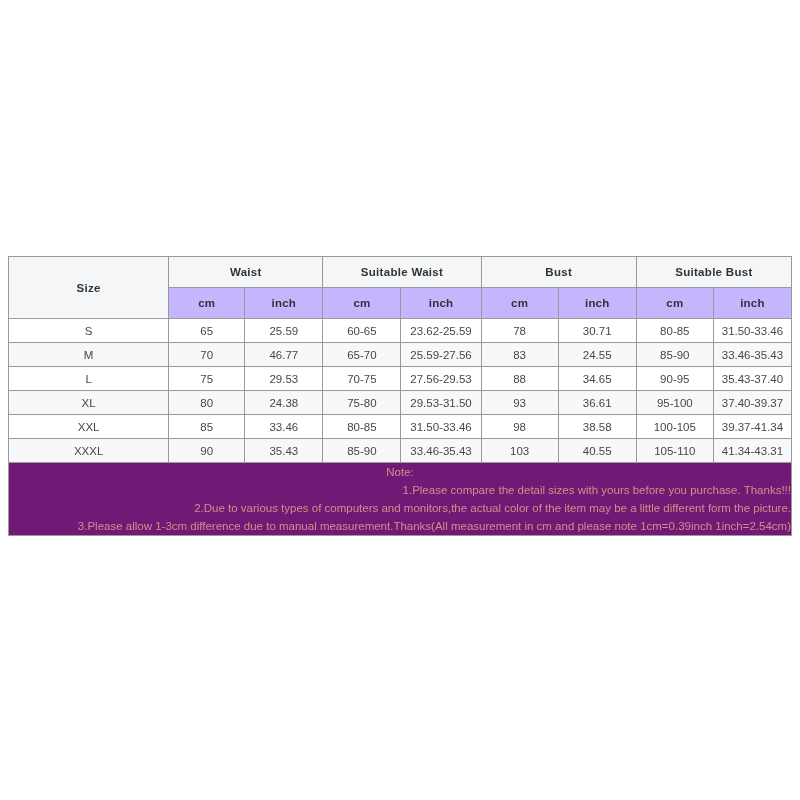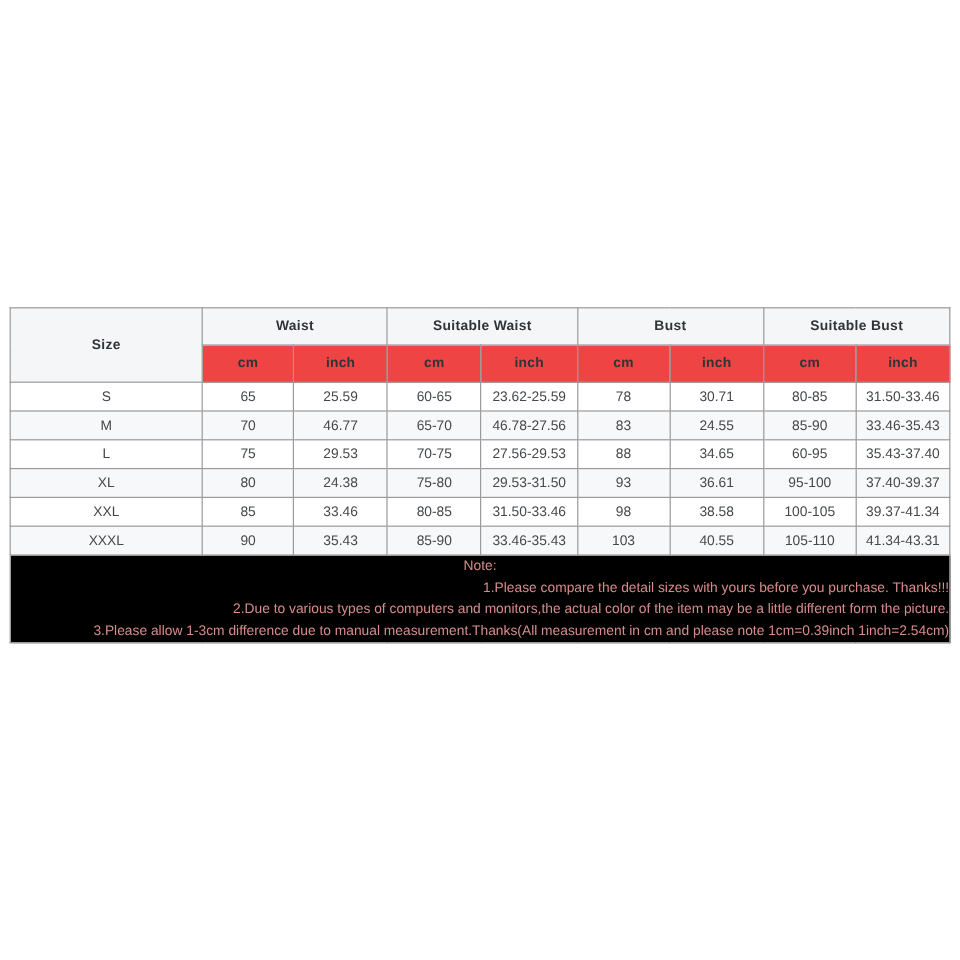--- a/index.html
+++ b/index.html
@@ -59,7 +59,7 @@
   
   tr.unit-row th {
     height: 30px;
-    background: #ef4444;
+    background: #c4b5fd;
     font-size: 11.5px;
     font-weight: bold;
     letter-spacing: 0.2px;

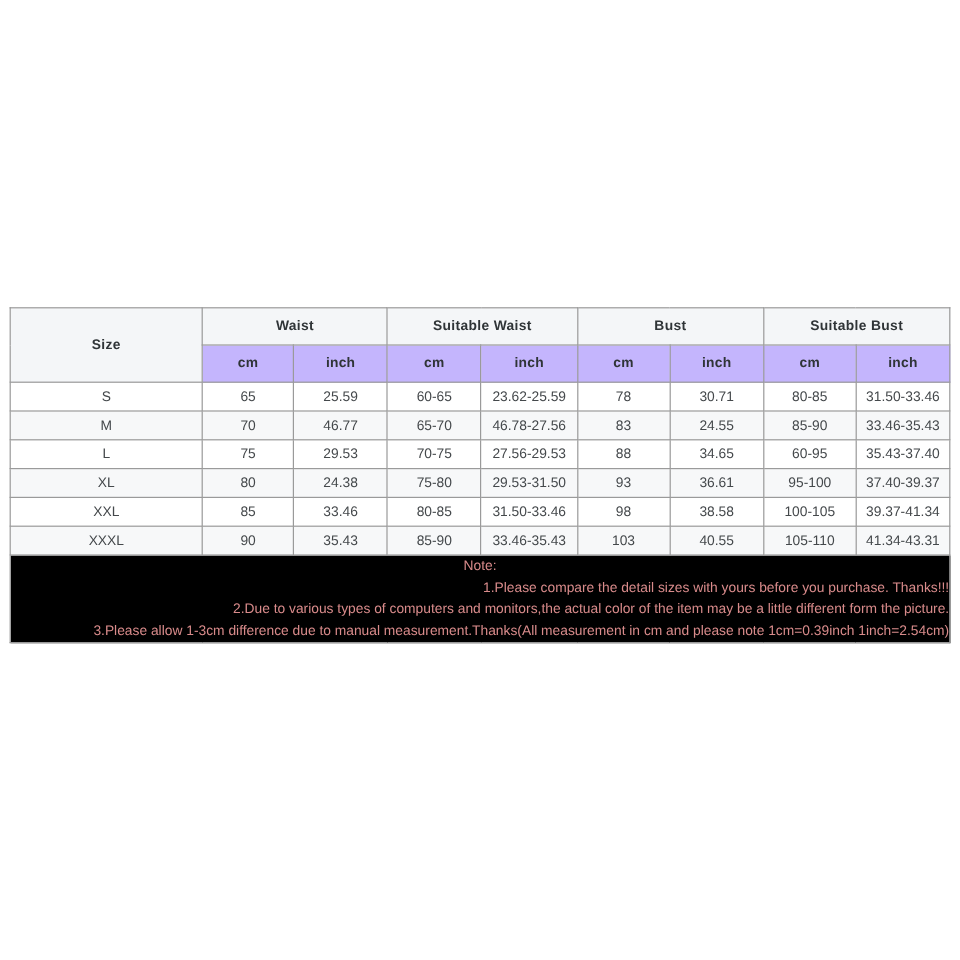--- a/index.html
+++ b/index.html
@@ -166,7 +166,7 @@
           <td>70</td>
           <td>46.77</td>
           <td>65-70</td>
-          <td>46.78-27.56</td>
+          <td>25.59-27.56</td>
           <td>83</td>
           <td>24.55</td>
           <td>85-90</td>

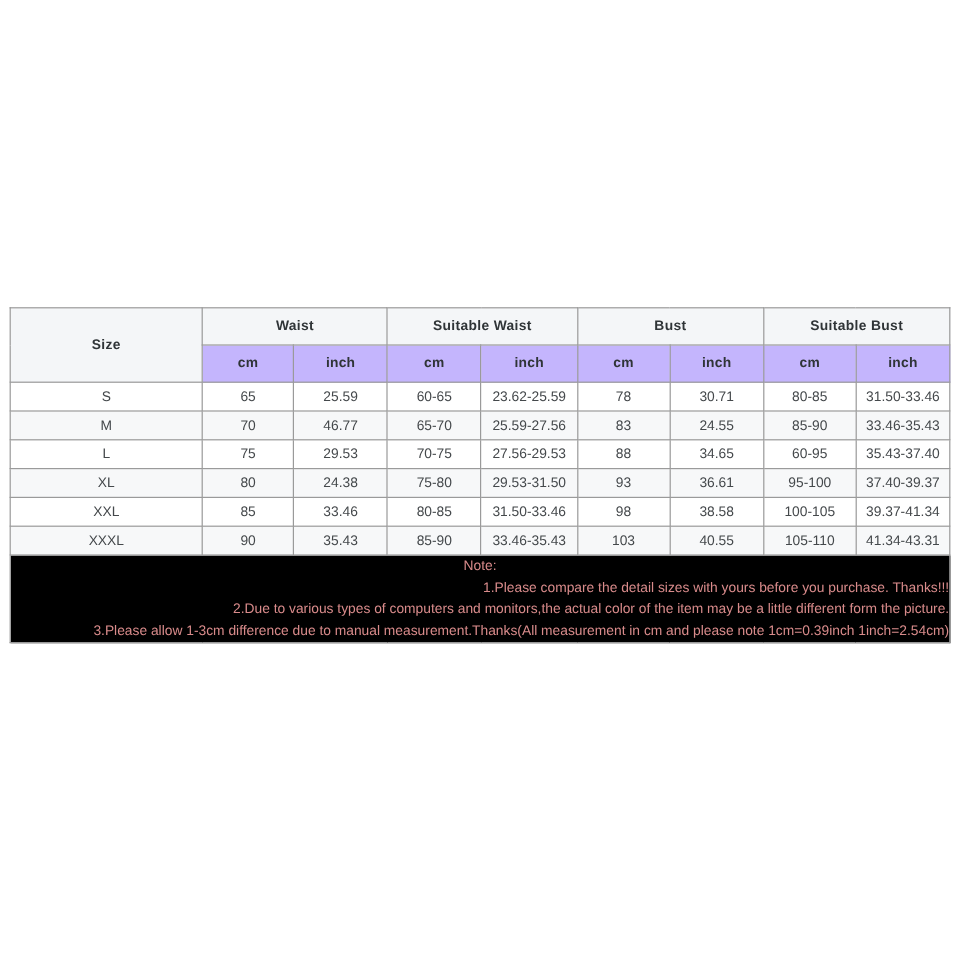--- a/index.html
+++ b/index.html
@@ -180,7 +180,7 @@
           <td>27.56-29.53</td>
           <td>88</td>
           <td>34.65</td>
-          <td>60-95</td>
+          <td>90-95</td>
           <td>35.43-37.40</td>
         </tr>
         <tr class="data-row even">

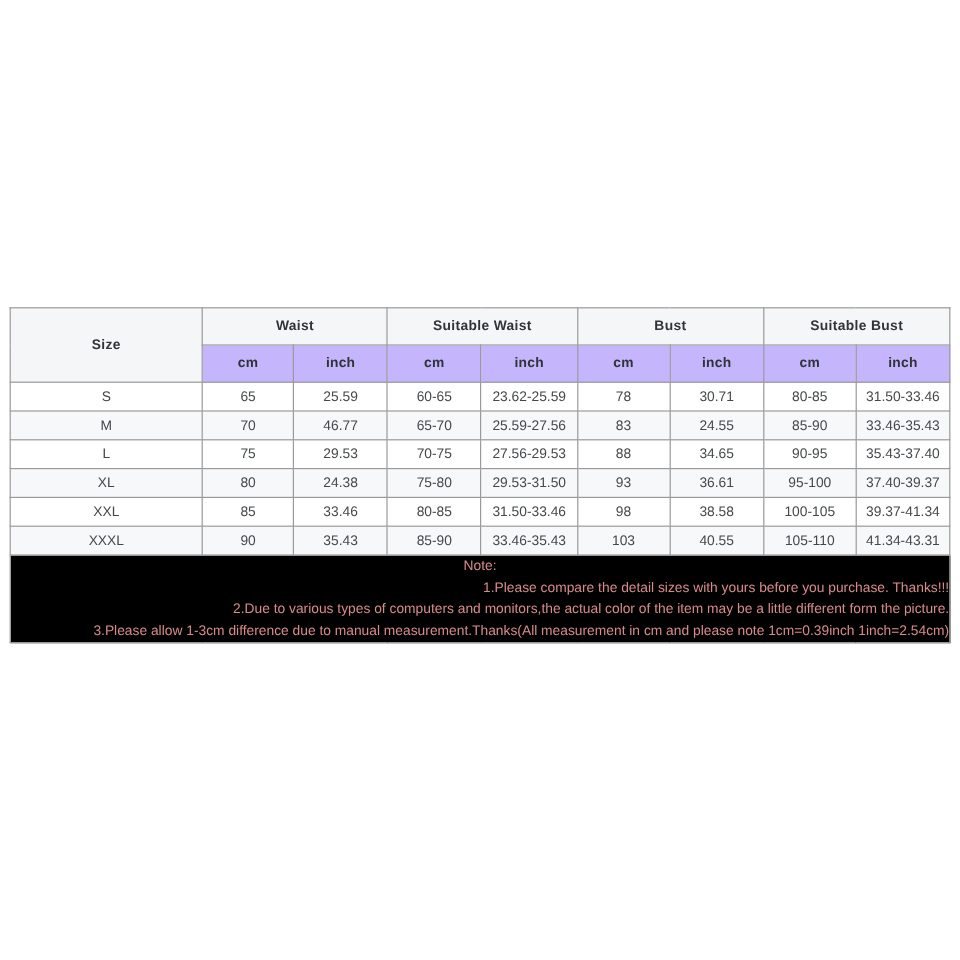--- a/index.html
+++ b/index.html
@@ -90,7 +90,7 @@
 
   
   td.note-cell {
-    background: #000000;
+    background: #701a75;
     padding: 9px 4px 10px 4px;
     border: 1px solid #9a9a9a;
     text-align: center;

